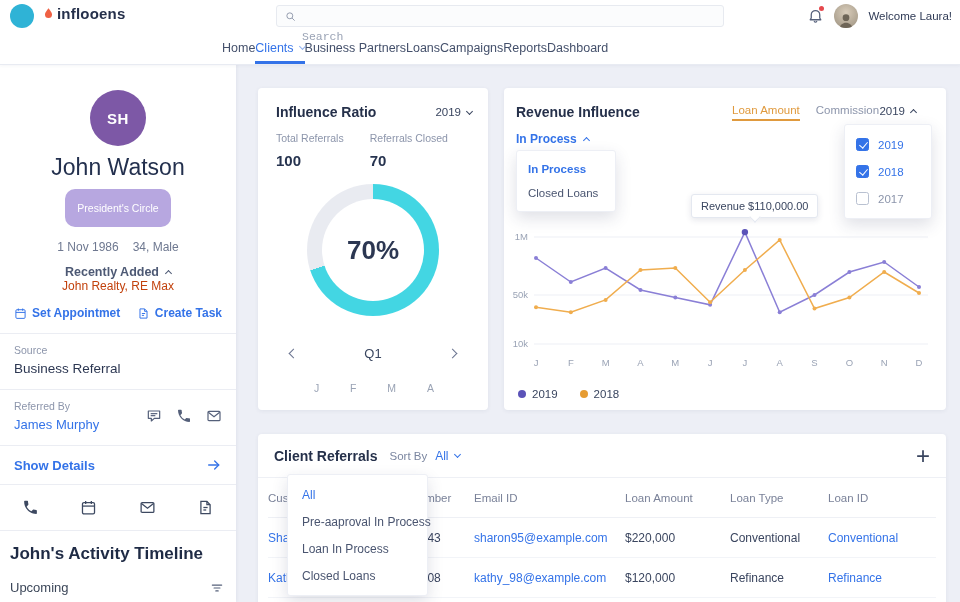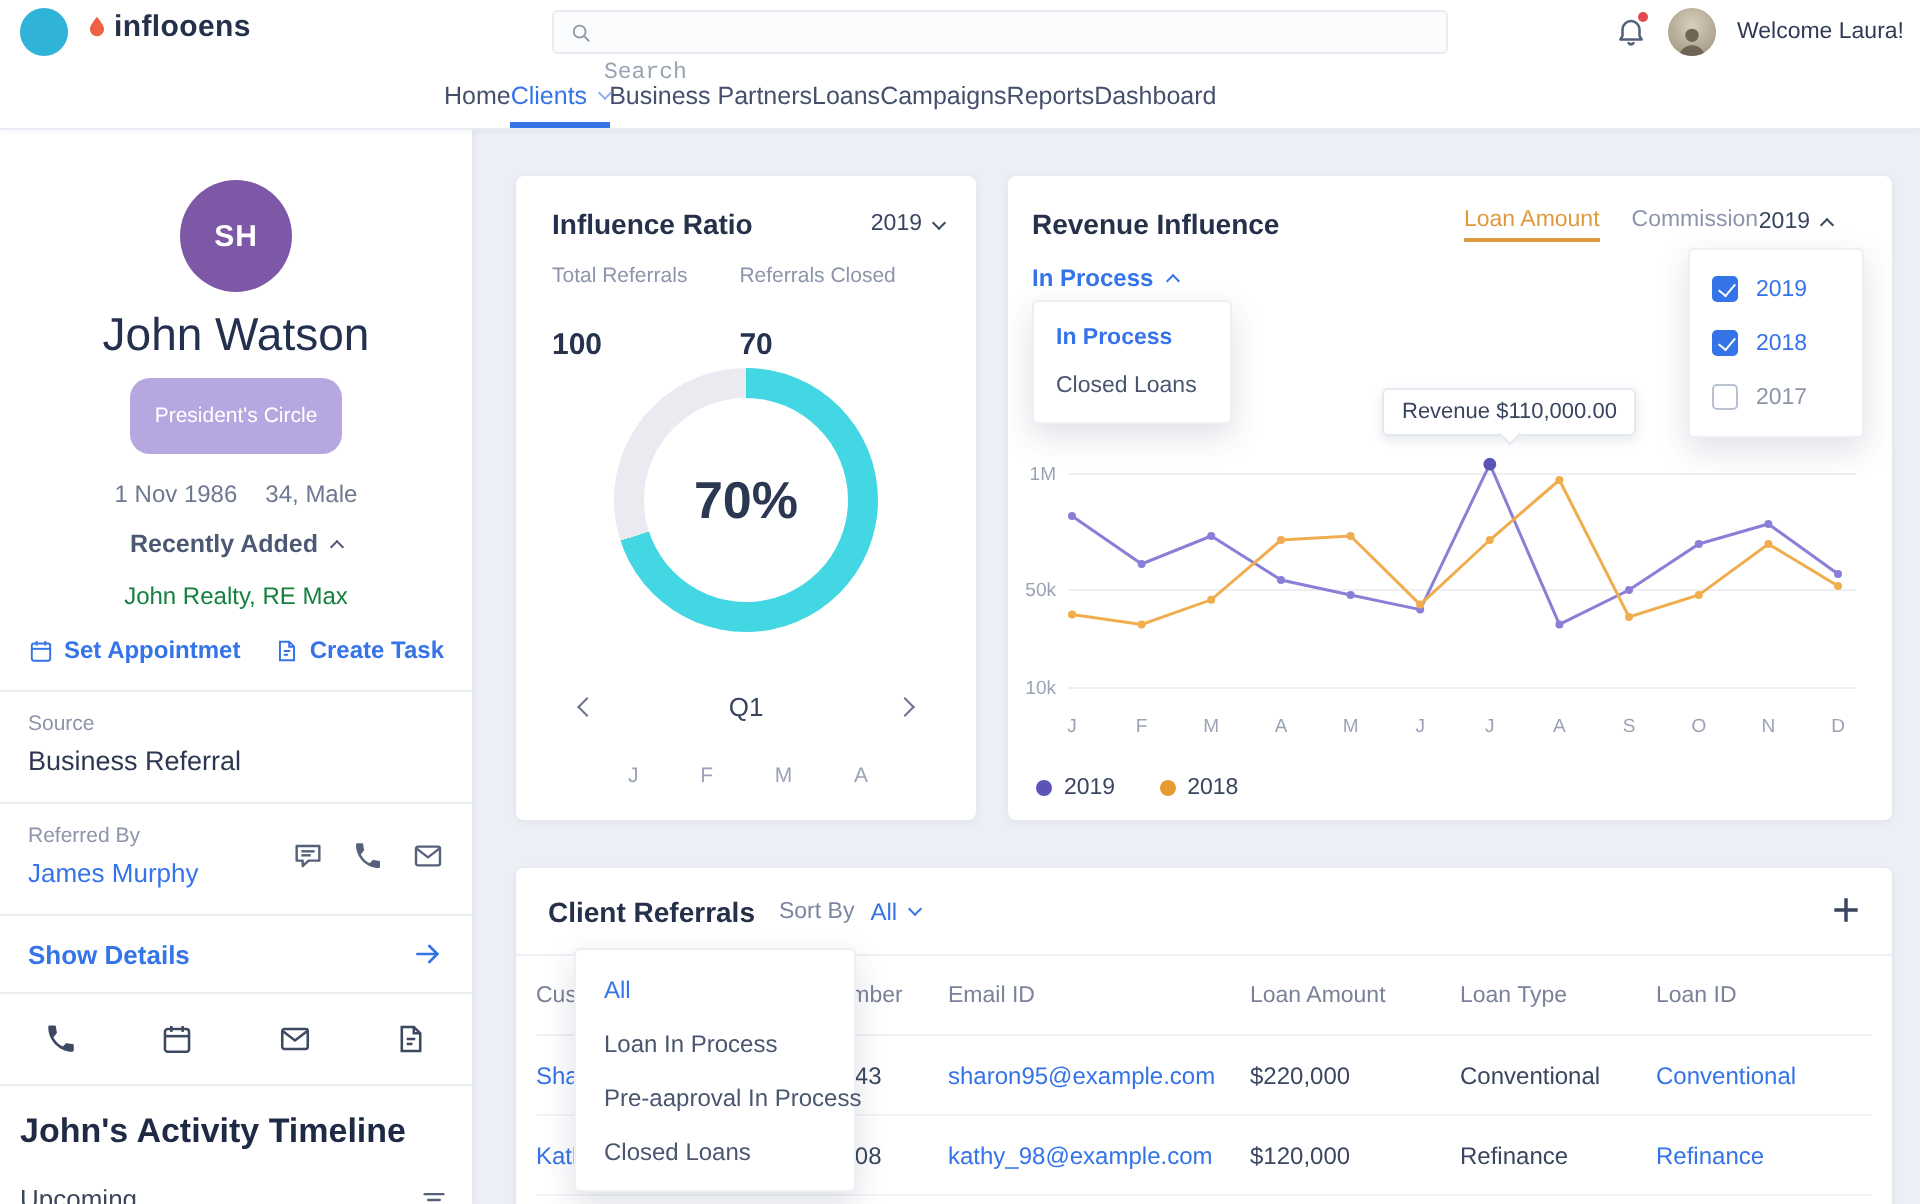--- a/index.html
+++ b/index.html
@@ -79,7 +79,7 @@
   .conv-year{position:absolute;right:16px;top:18px;font-size:11.5px;color:#39455f;display:flex;gap:6px;align-items:center;cursor:pointer;}
   .conv-stats{position:absolute;left:18px;top:44px;display:flex;gap:26px;}
   .stat-label{font-size:10.5px;color:#8c95ab;}
-  .stat-value{margin-top:20px;font-size:15px;font-weight:700;color:#26334f;}
+  .stat-value{margin-top:8px;font-size:15px;font-weight:700;color:#26334f;}
   .donut{position:absolute;left:49px;top:96px;width:132px;height:132px;border-radius:50%;display:flex;align-items:center;justify-content:center;}
   .donut-hole{width:102px;height:102px;background:#fff;border-radius:50%;display:flex;align-items:center;justify-content:center;font-size:26px;font-weight:600;color:#2c3752;}
   .conv-pager{position:absolute;left:0;top:258px;width:230px;display:flex;align-items:center;justify-content:space-between;padding:0 32px;color:#39455f;font-size:13px;}

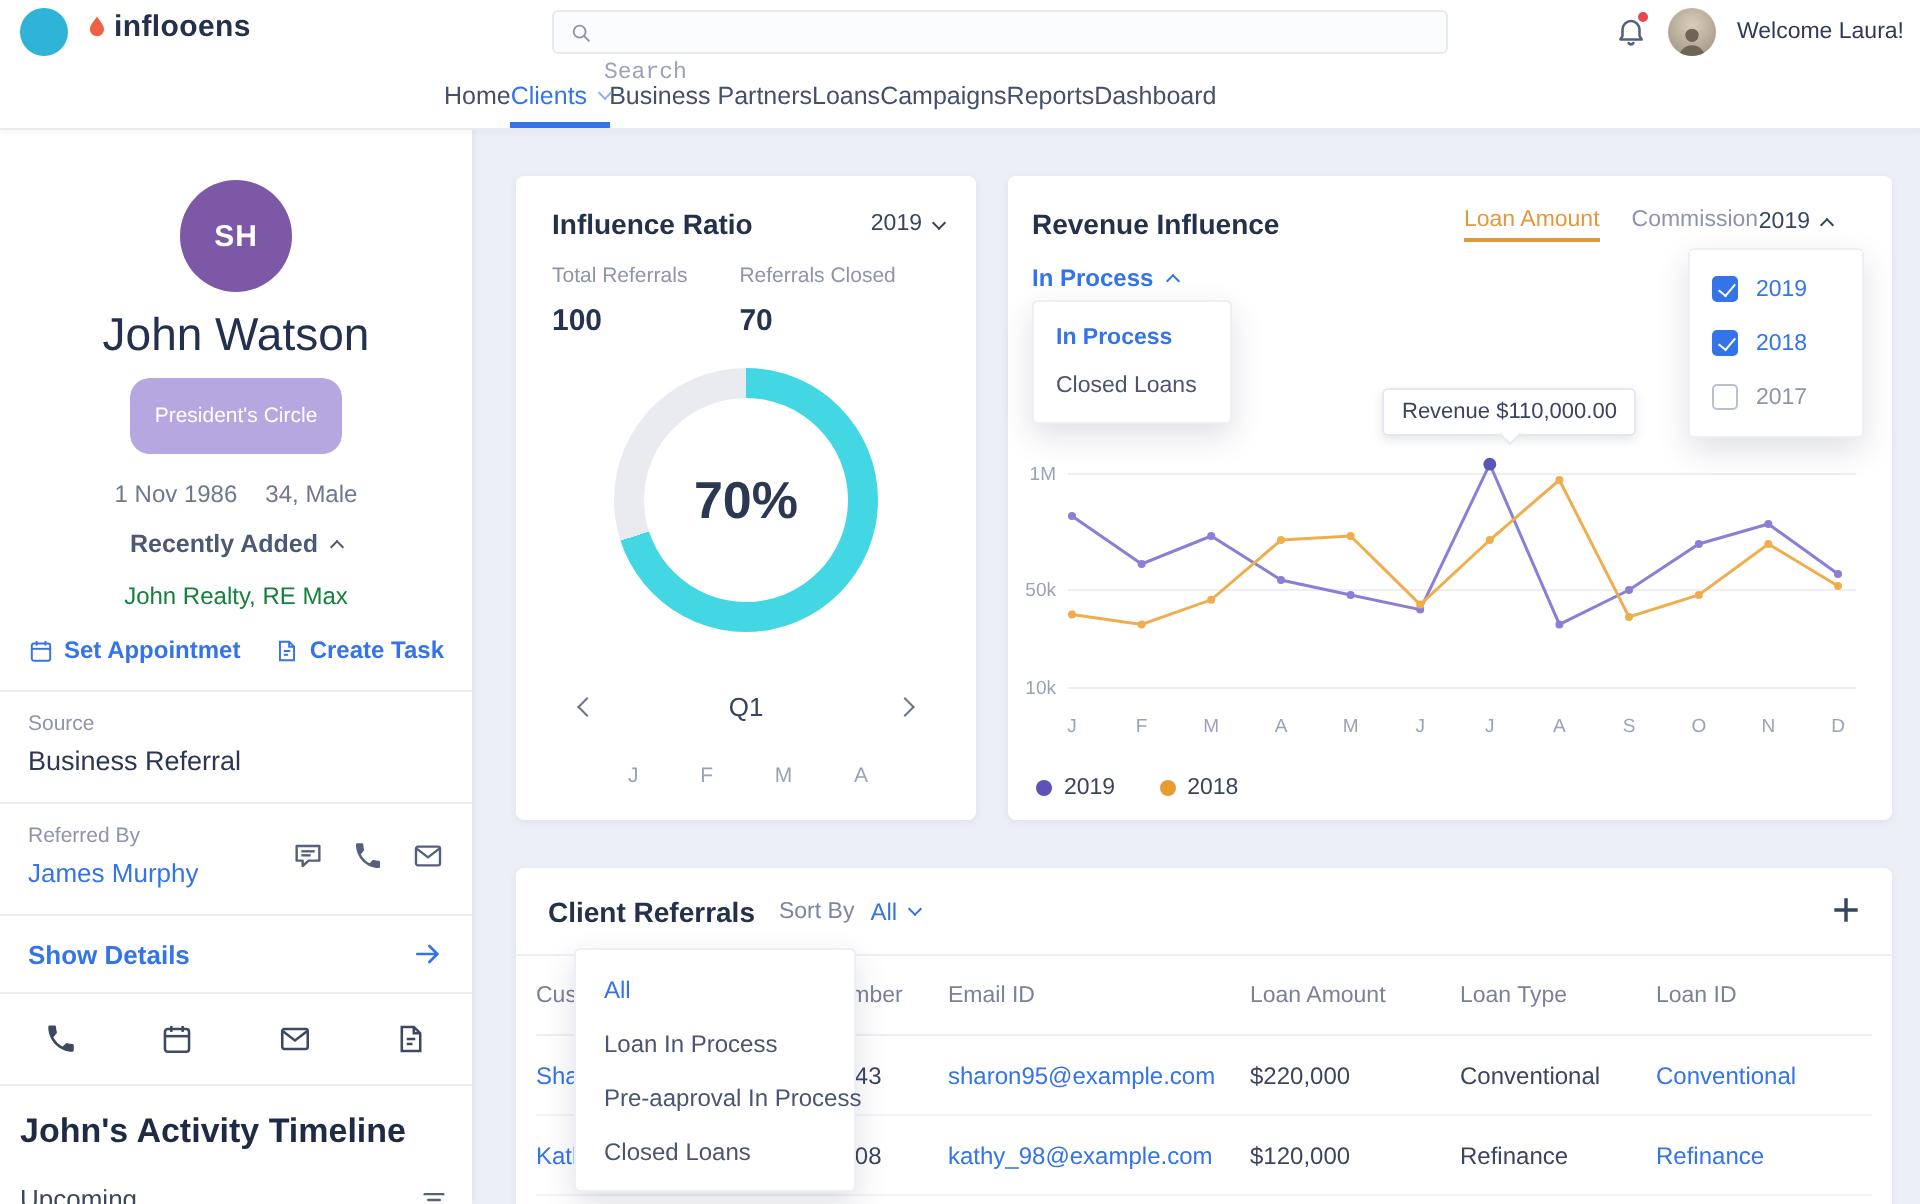--- a/index.html
+++ b/index.html
@@ -46,7 +46,7 @@
   .badge{margin-top:8px;background:#b7a7e0;color:#fff;font-size:10.5px;padding:13px 12px;border-radius:10px;}
   .meta{margin-top:13px;font-size:12px;color:#6e7890;display:flex;gap:14px;}
   .status{margin-top:11px;font-size:12.5px;font-weight:600;color:#4d5974;display:flex;align-items:center;gap:7px;cursor:pointer;}
-  .company{margin-top:12px;font-size:12px;color:#15803d;}
+  .company{font-size:12px;color:#c2410c;}
   .quick-links{margin-top:13px;width:100%;display:flex;justify-content:space-between;padding:0 14px;}
   .quick-link{display:flex;align-items:center;gap:5px;color:#3473e8;font-size:12px;font-weight:600;cursor:pointer;}
   .quick-link svg{width:13px;height:13px;}

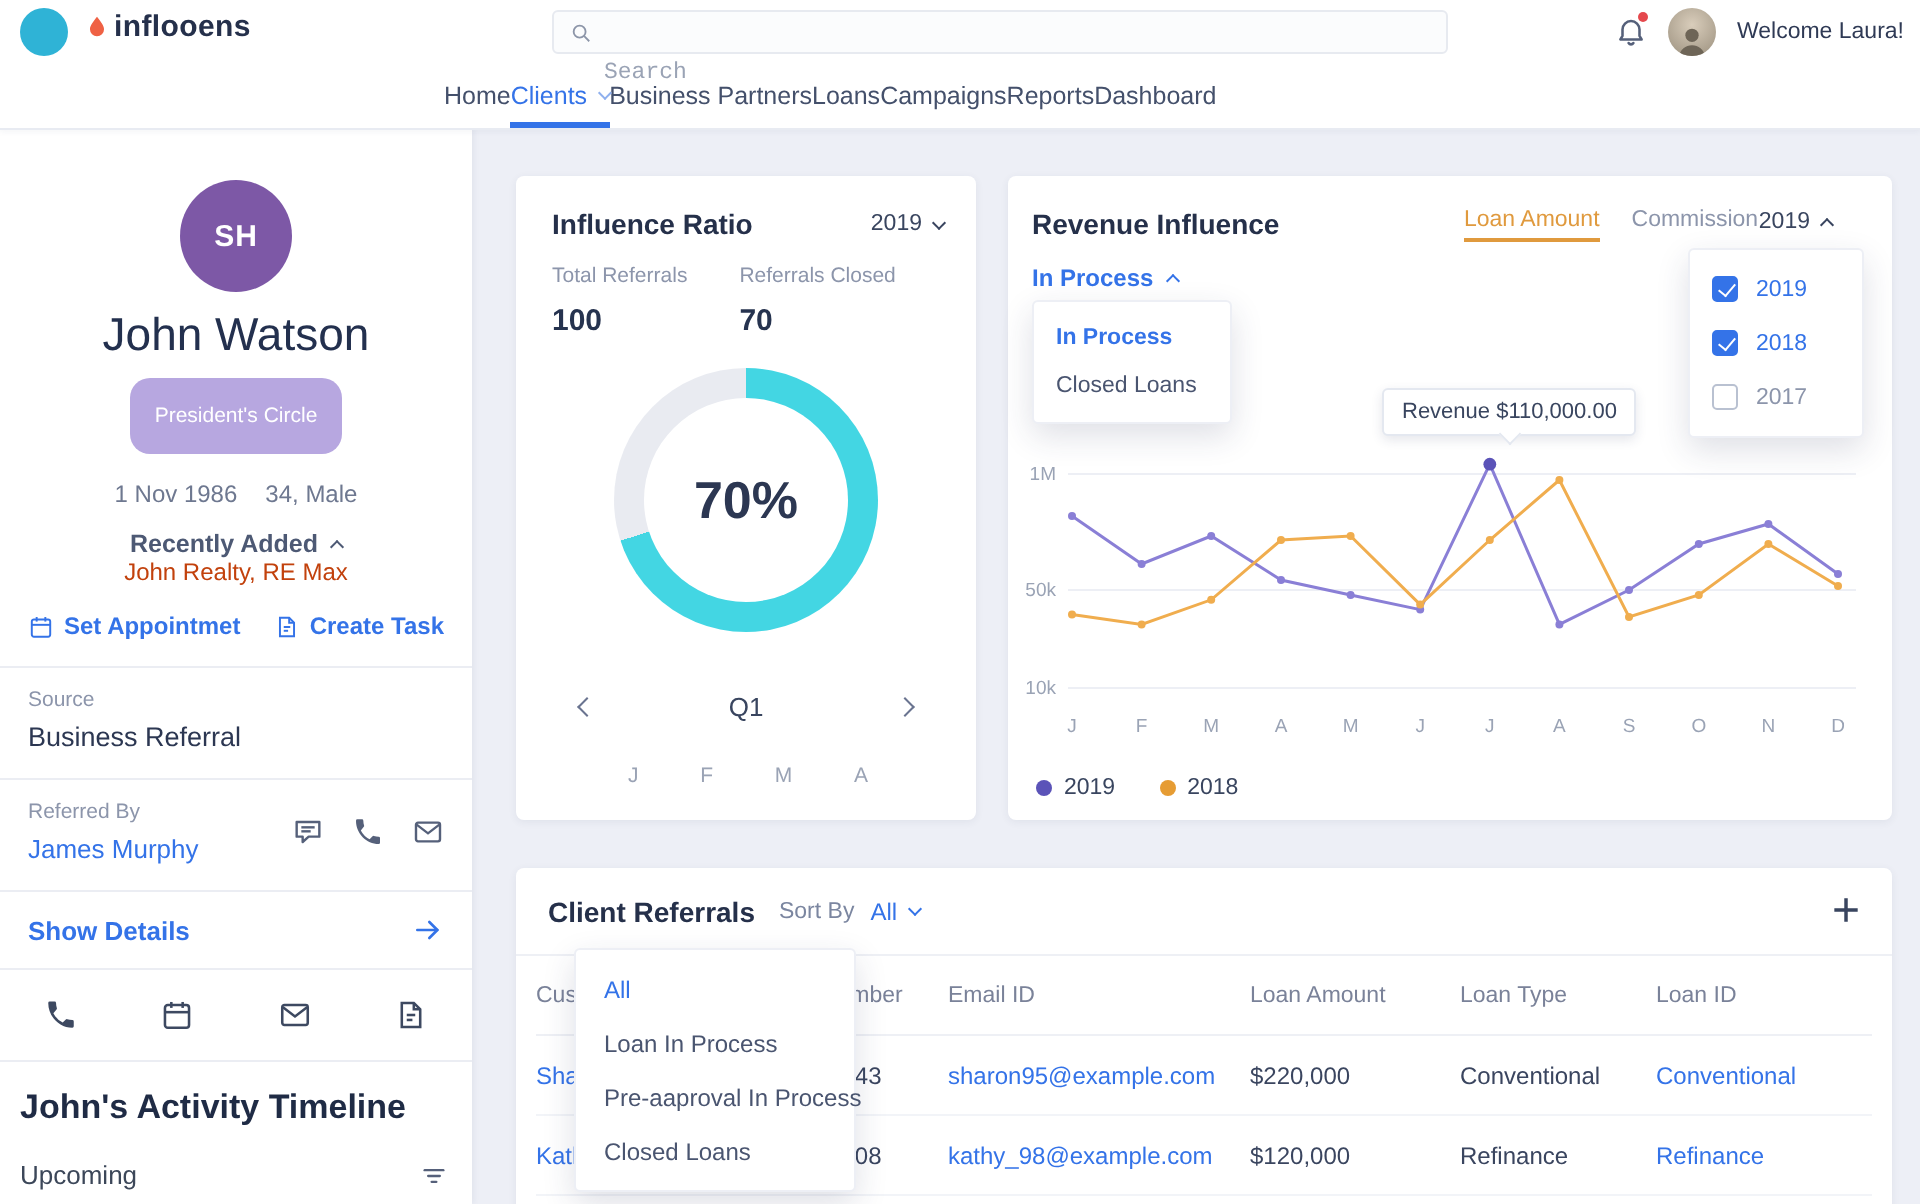--- a/index.html
+++ b/index.html
@@ -451,8 +451,8 @@
     </div>
     <div class="dropdown" id="sort-dropdown">
         <div class="sort-item active">All</div>
+        <div class="sort-item">Pre-aaproval In Process</div>
         <div class="sort-item">Loan In Process</div>
-        <div class="sort-item">Pre-aaproval In Process</div>
         <div class="sort-item">Closed Loans</div>
       </div>
   </section>

